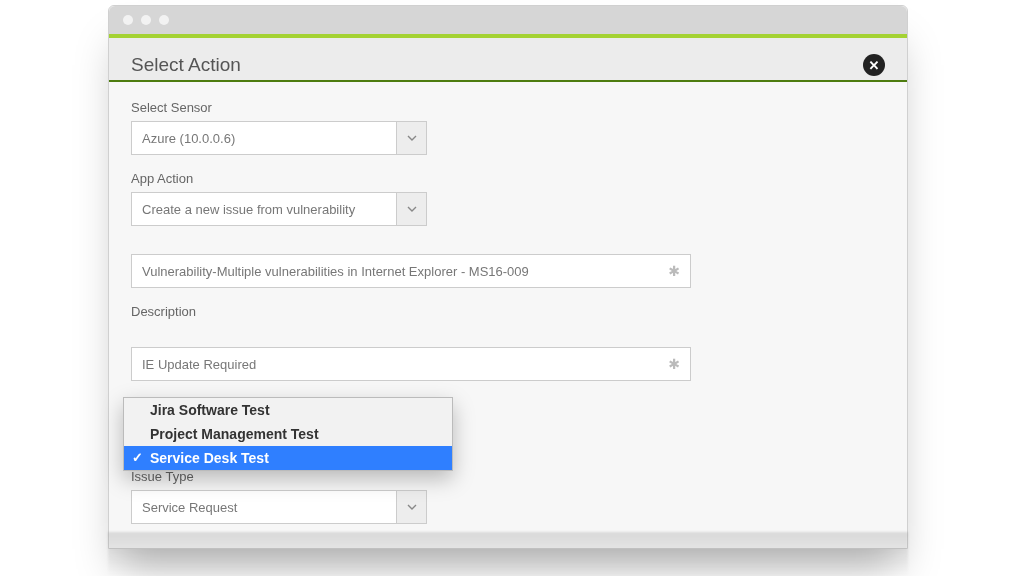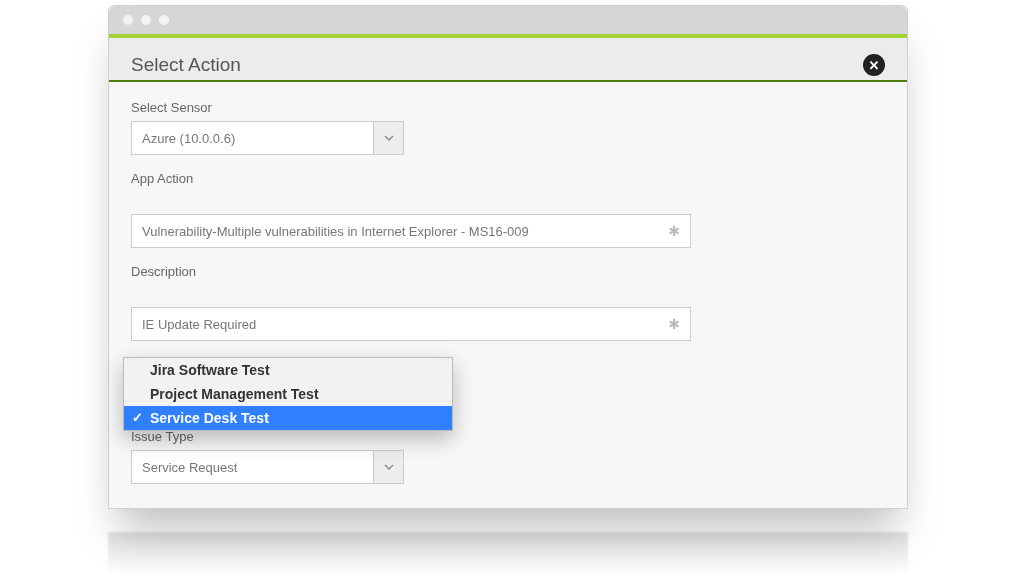--- a/index.html
+++ b/index.html
@@ -88,7 +88,7 @@
     color: #777;
   }
   .select-box {
-    width: 273px;
+    width: 296px;
   }
   .select-box .val {
     flex: 1;

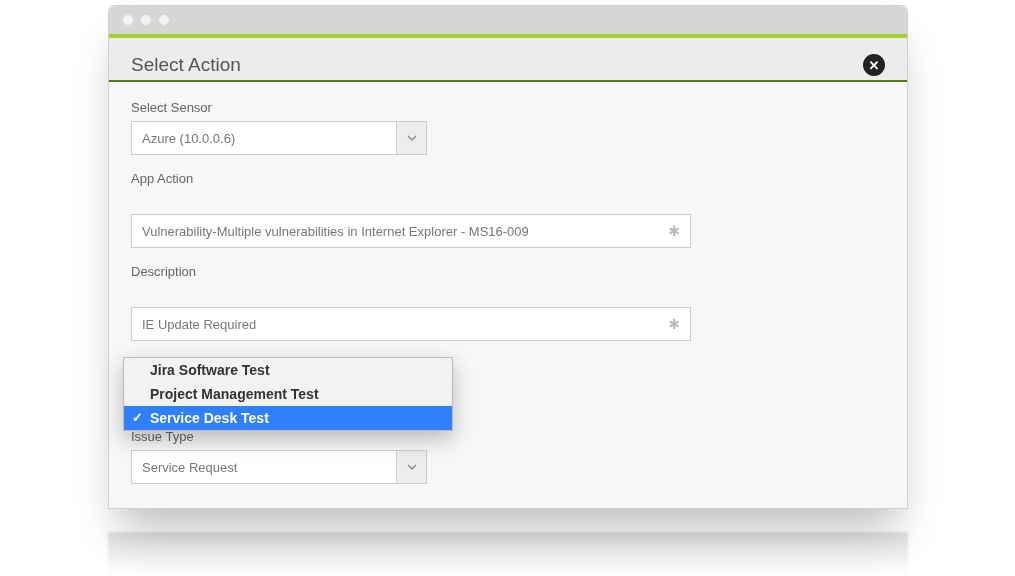--- a/index.html
+++ b/index.html
@@ -190,6 +190,14 @@
 
     <div class="field">
       <label class="field-label">App Action</label>
+      <div class="select-box">
+        <div class="val">Create a new issue from vulnerability</div>
+        <div class="caret">
+          <svg viewBox="0 0 10 10">
+              <path d="M1 3 L5 7 L9 3" fill="none" stroke="#888" stroke-width="1.4"></path>
+            </svg>
+        </div>
+      </div>
     </div>
 
     <div class="field">

